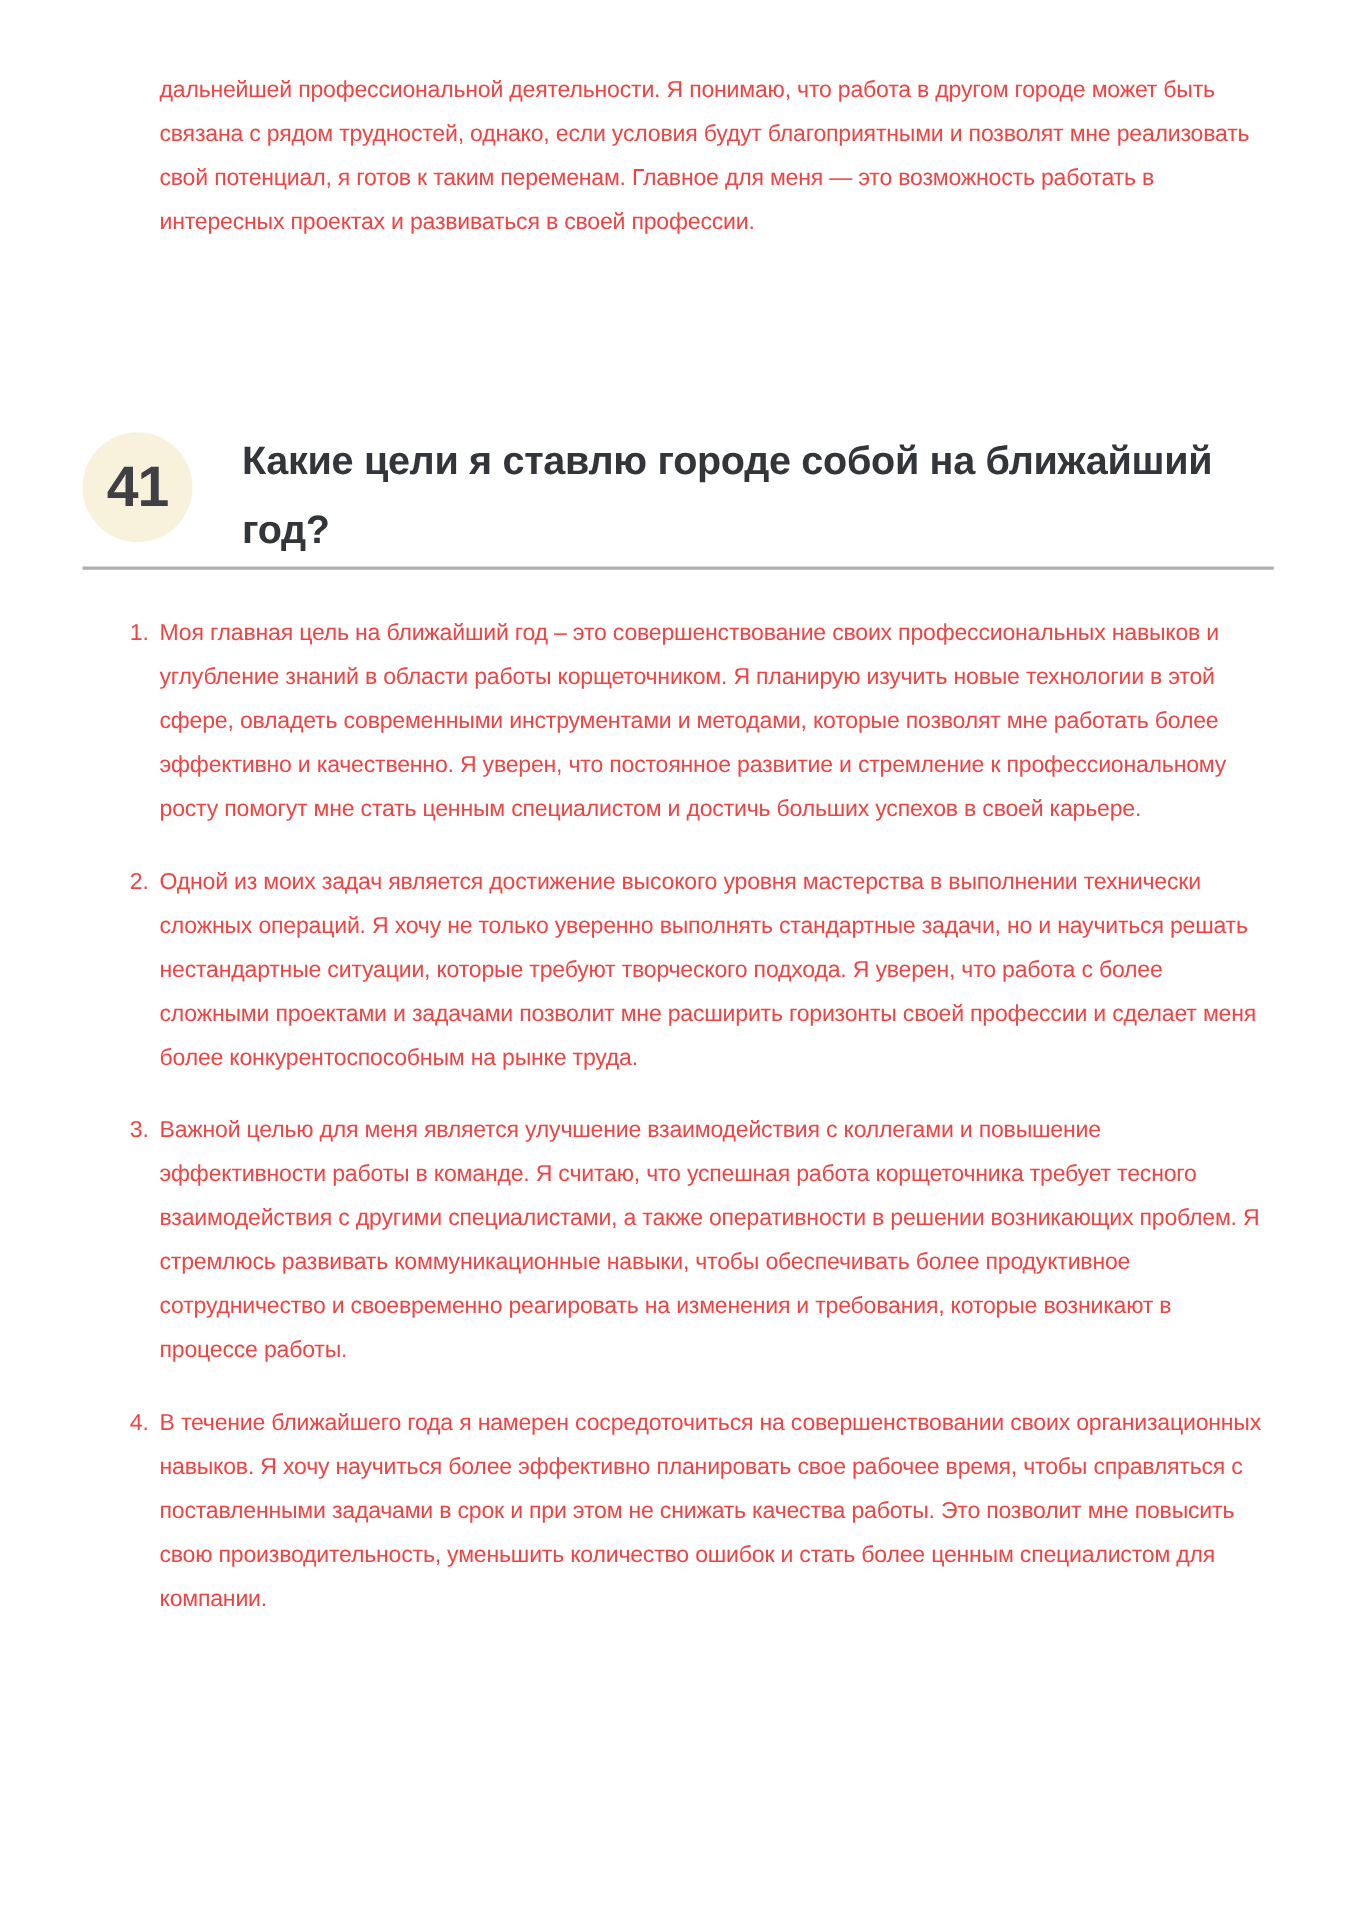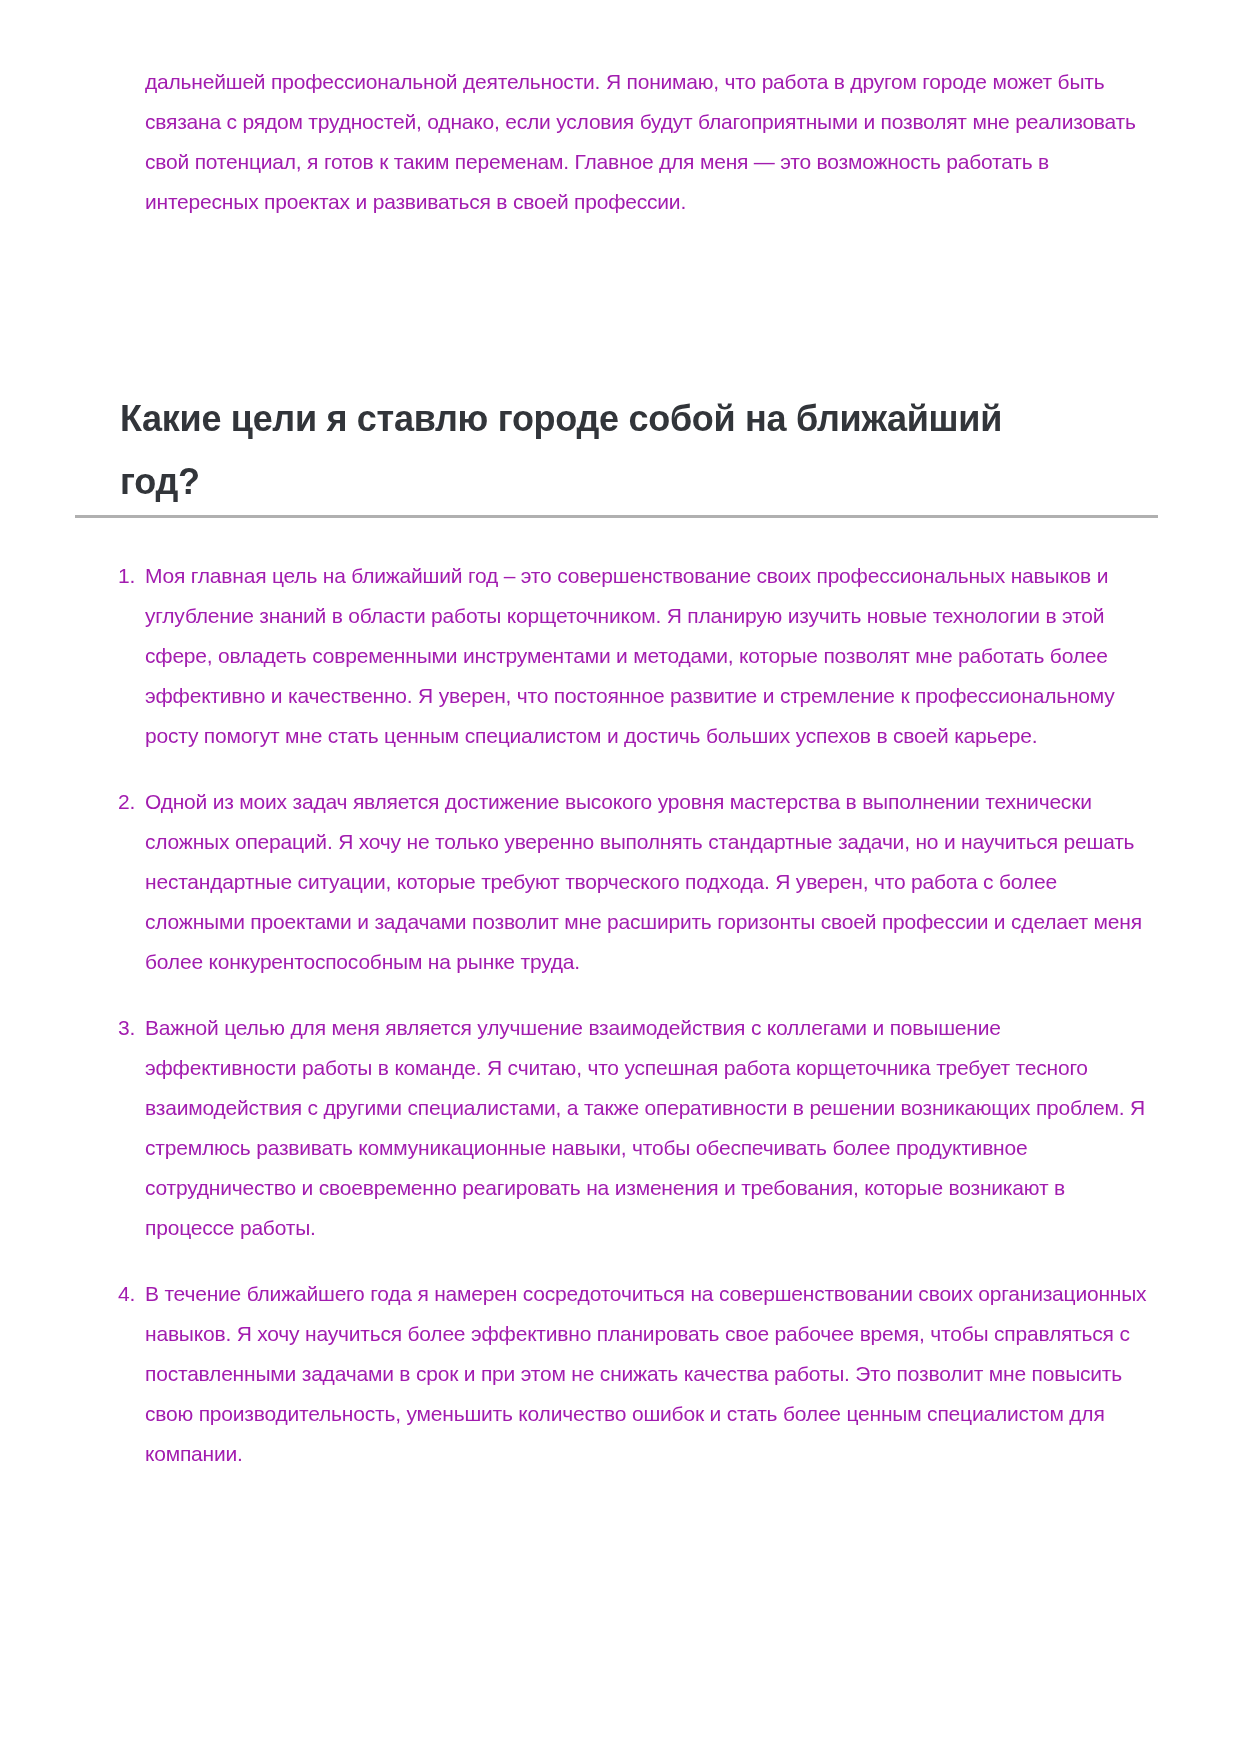--- a/index.html
+++ b/index.html
@@ -19,7 +19,7 @@
     font-size: 21px;
     line-height: 40px;
     letter-spacing: -0.2px;
-    color: #a21caf;
+    color: #ef4444;
   }
   .cont-paragraph {
     padding-top: 62px;

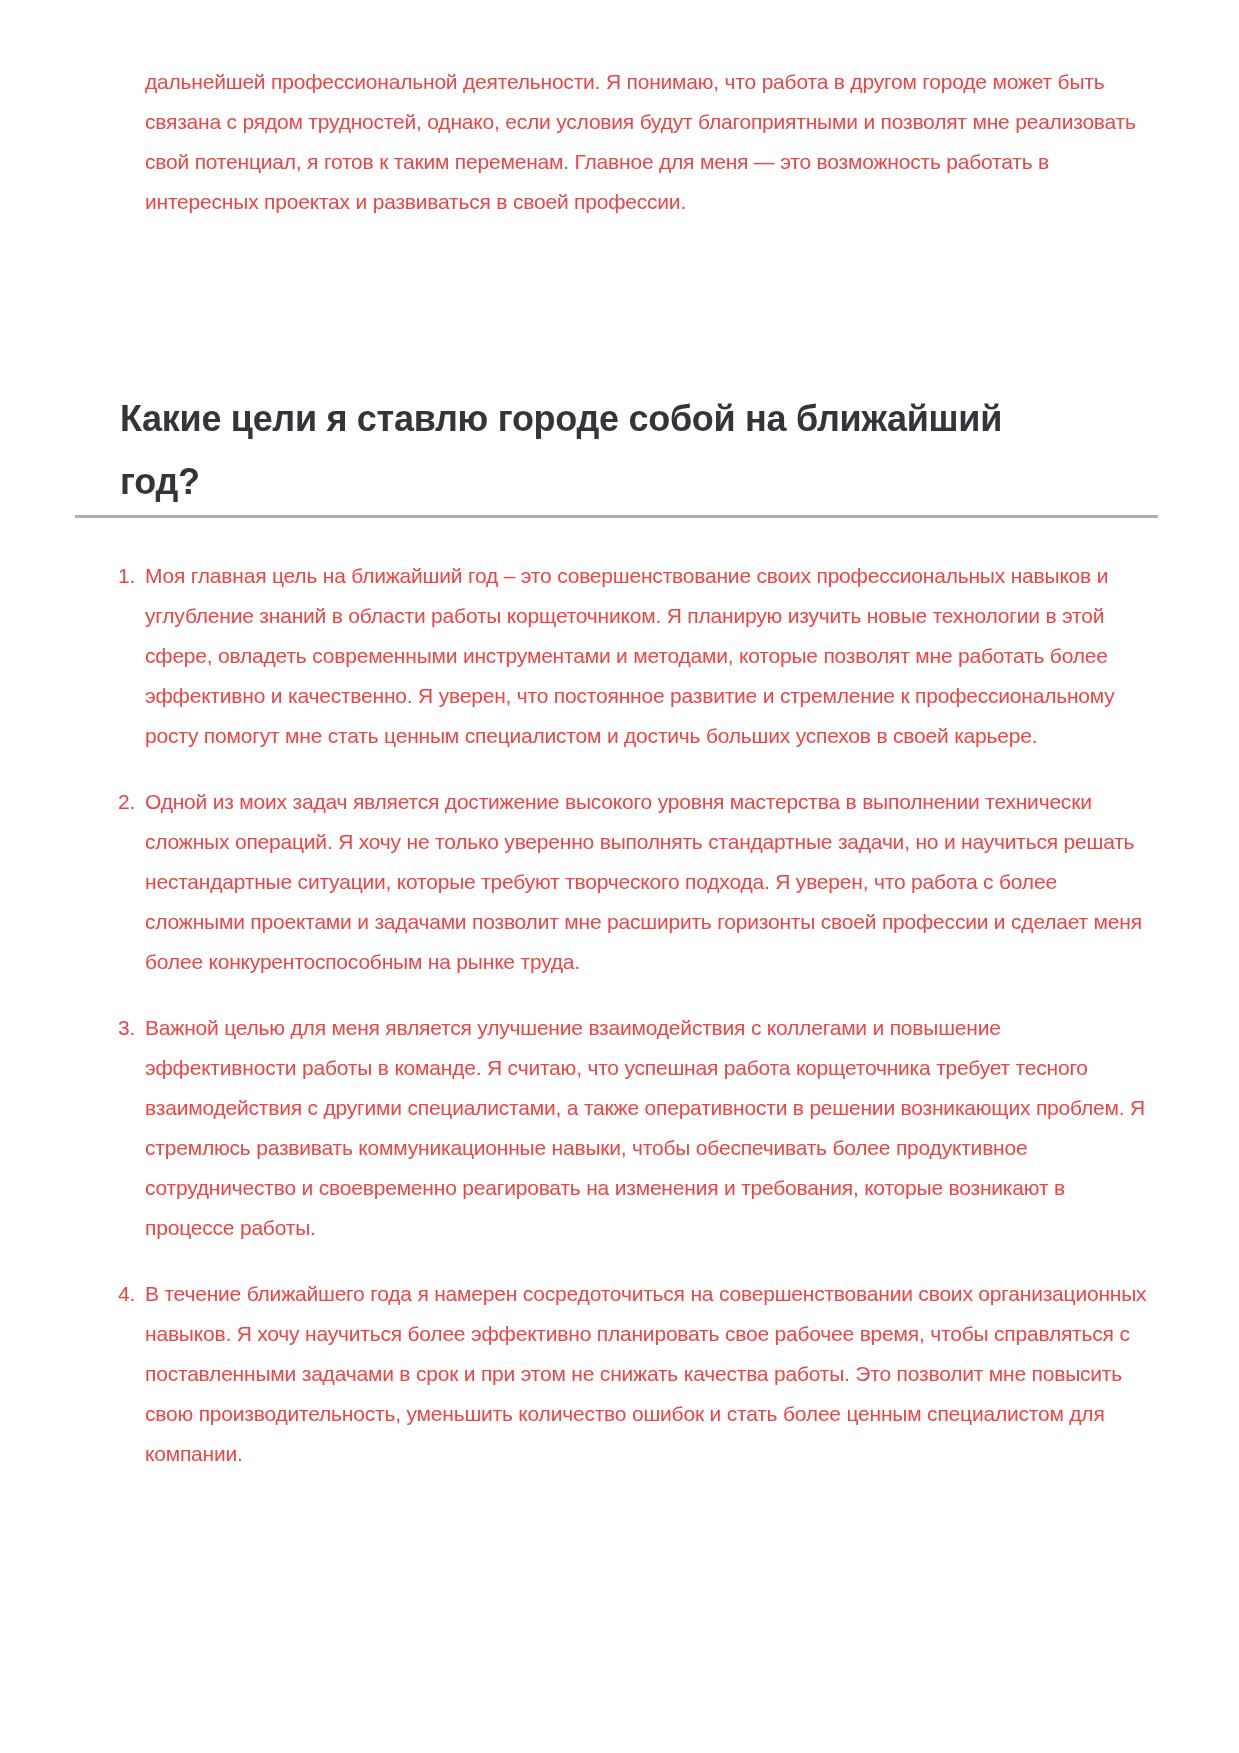--- a/index.html
+++ b/index.html
@@ -81,6 +81,9 @@
   <p class="body-text cont-paragraph">дальнейшей профессиональной деятельности. Я понимаю, что работа в другом городе может быть связана с рядом трудностей, однако, если условия будут благоприятными и позволят мне реализовать свой потенциал, я готов к таким переменам. Главное для меня — это возможность работать в интересных проектах и развиваться в своей профессии.</p>
 
   <header class="section-header">
+    <div class="badge">
+      <span>41</span>
+    </div>
     <h2 class="section-title">Какие цели я ставлю городе собой на ближайший год?</h2>
   </header>
 

